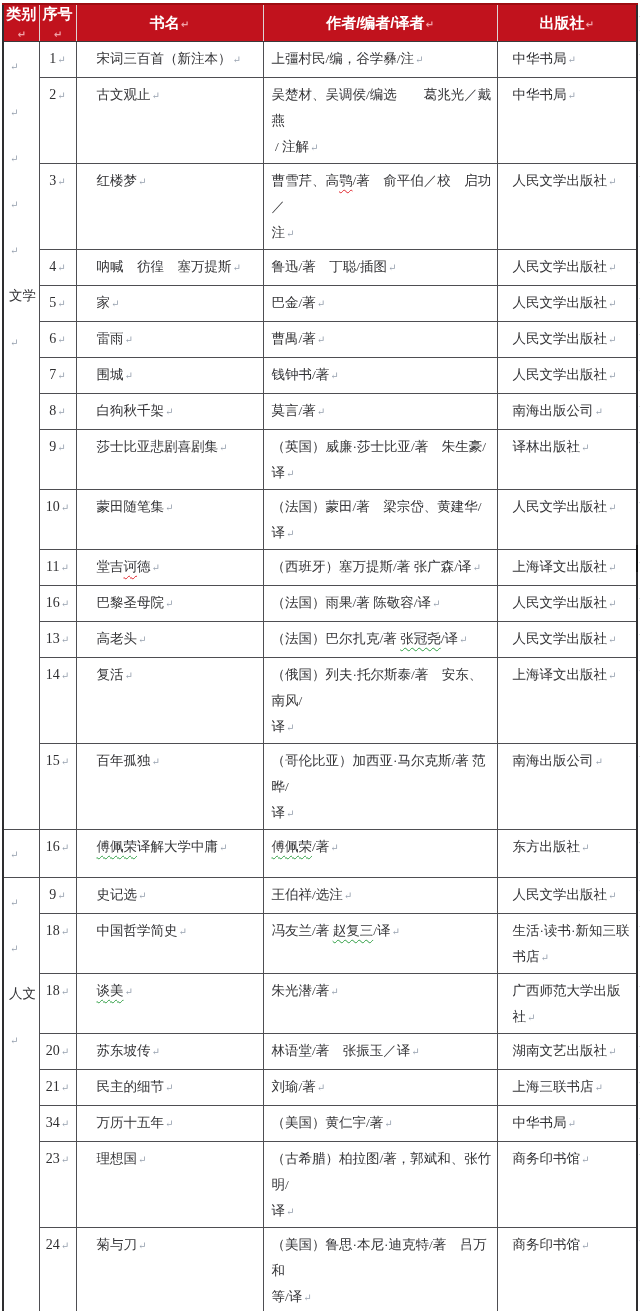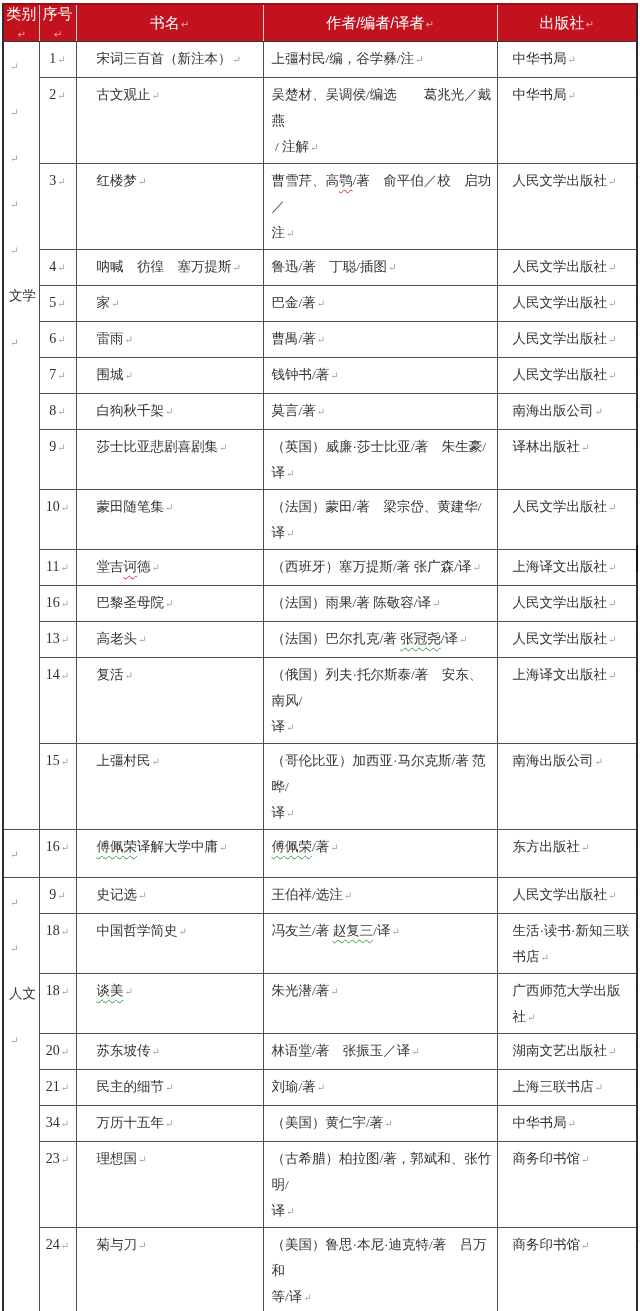--- a/index.html
+++ b/index.html
@@ -12,7 +12,7 @@
 
   th { background:#c1121d; color:#ffffff;
        font-family:"Liberation Sans","DejaVu Sans",sans-serif;
-       font-weight:normal; font-size:15px; height:31px; text-align:center;
+       font-weight:bold; font-size:15px; height:31px; text-align:center;
        border:1px solid #ded3d3; border-top:2px solid #9d0d12;
        border-bottom:1px solid #3a3a3c; padding:0; }
 

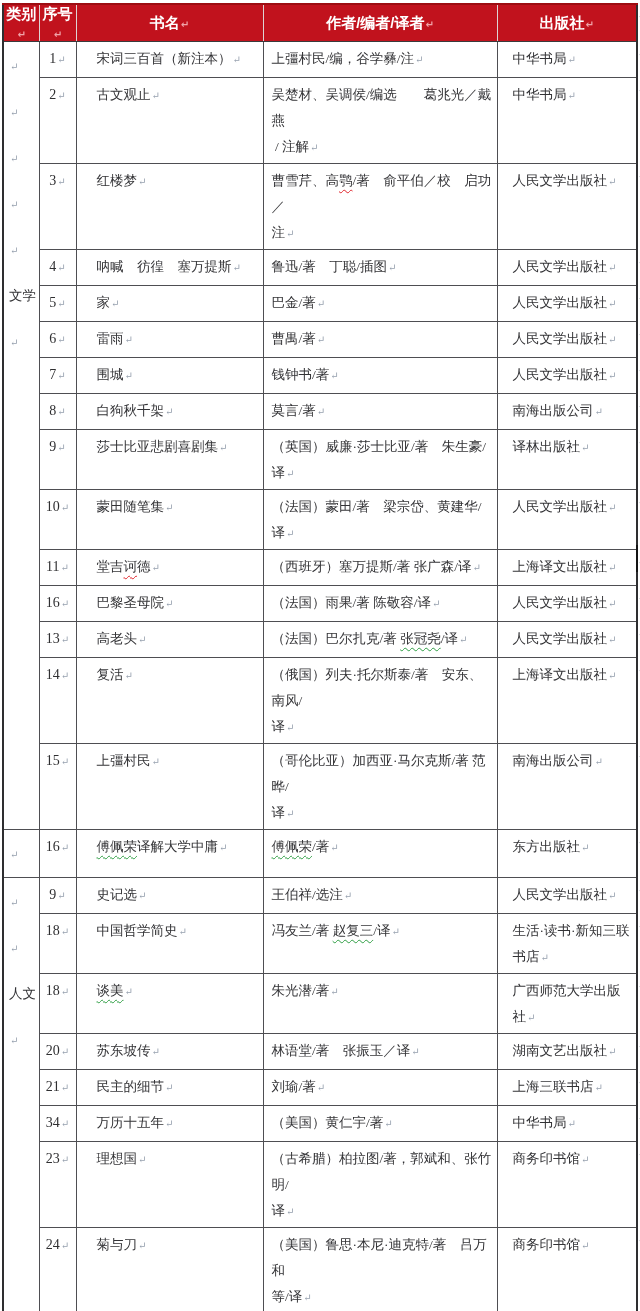--- a/index.html
+++ b/index.html
@@ -166,7 +166,7 @@
         </tr>
         <tr class="tall">
           <td class="no-cell"><span>15</span><span class="mark">↵</span></td>
-          <td class="title-cell"><span class="seg">上彊村民</span><span class="mark">↵</span></td>
+          <td class="title-cell"><span class="seg">百年孤独</span><span class="mark">↵</span></td>
           <td><span class="seg">（哥伦比亚）加西亚·马尔克斯/著 范晔/
 译</span><span class="mark">↵</span></td>
           <td class="pub-cell"><span class="seg">南海出版公司</span><span class="mark">↵</span></td>

